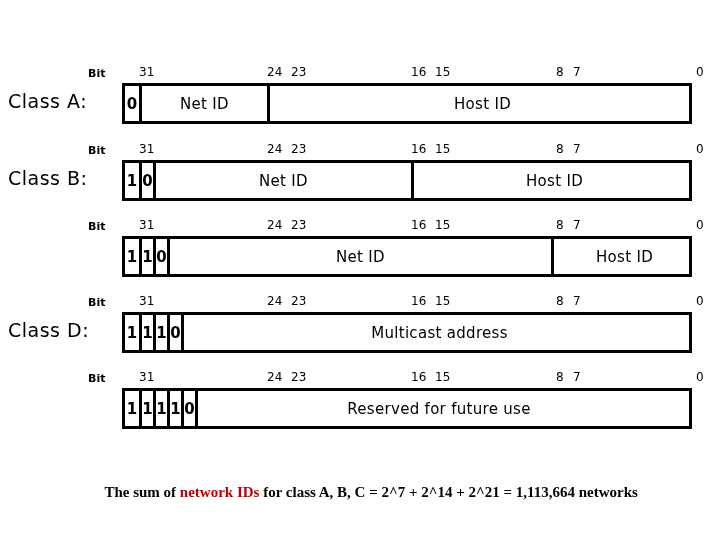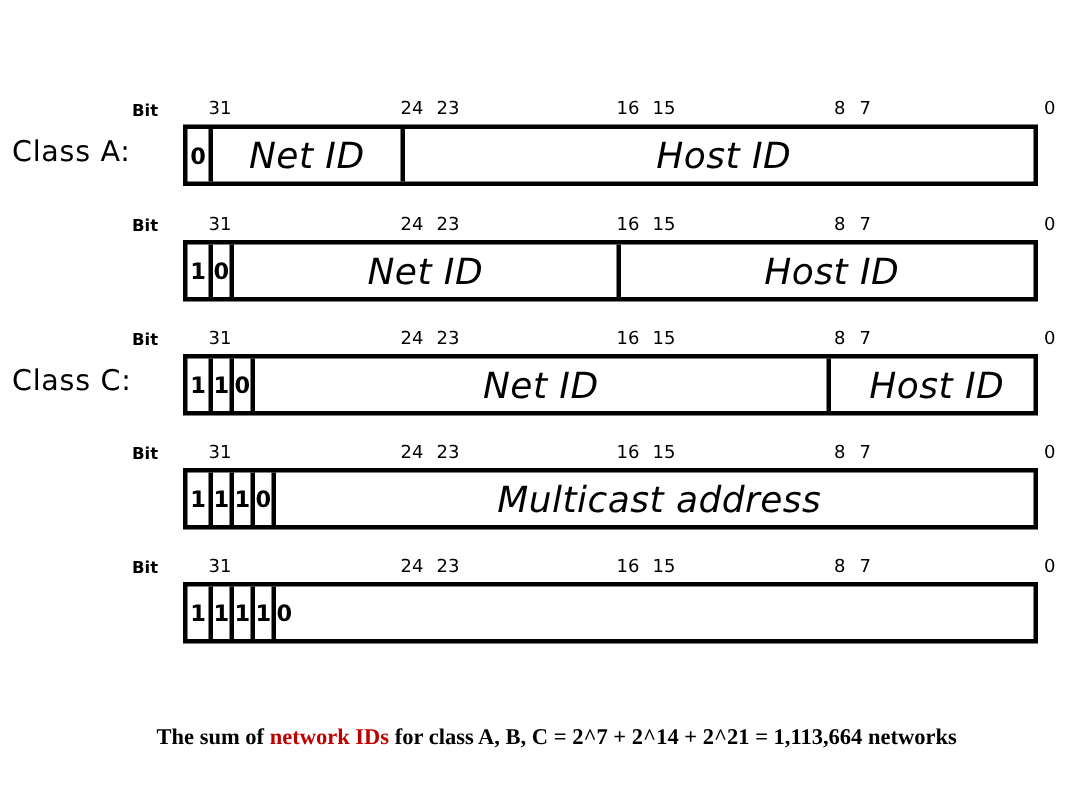--- a/index.html
+++ b/index.html
@@ -109,10 +109,9 @@
     flex: 0 0 auto;
   }
   .cell.field {
-    font-size: 24px;
+    font-size: 15px;
     font-weight: normal;
     letter-spacing: 0.3px;
-    font-style: italic;
   }
 
   

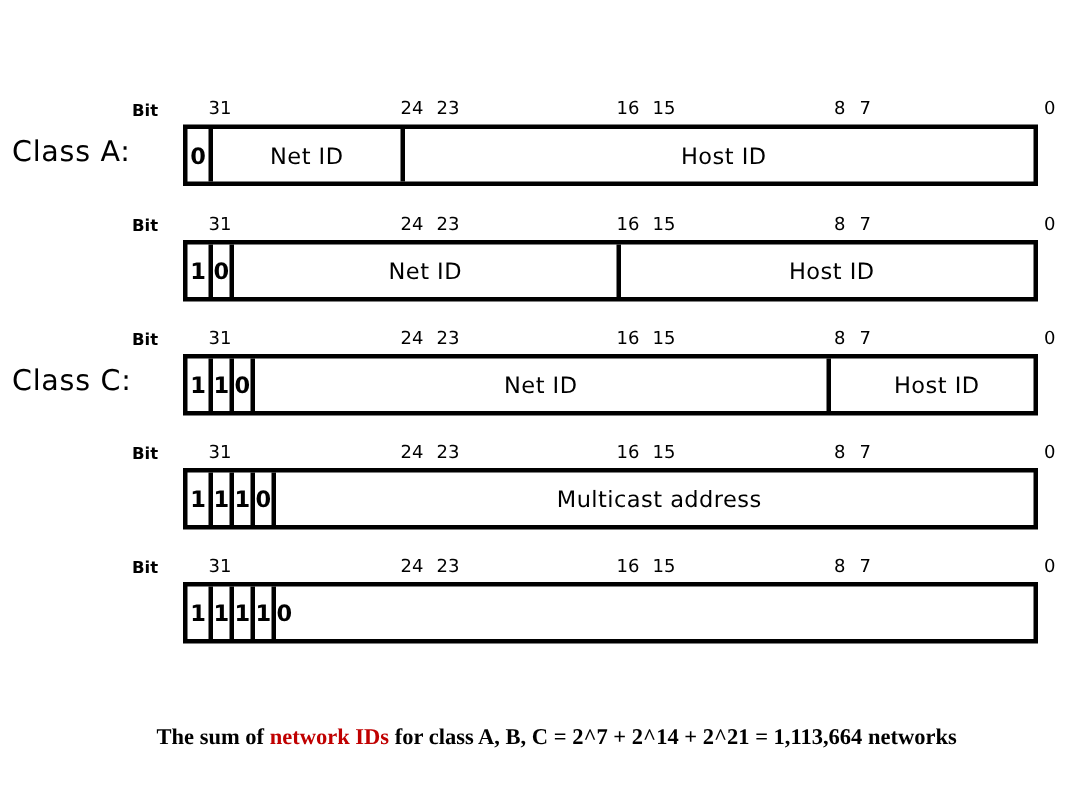--- a/index.html
+++ b/index.html
@@ -159,6 +159,7 @@
         </div>
       </div>
       <div class="row" style="top: 141px;">
+        <div class="class-label">Class  B:</div>
         <div class="bit-word">Bit</div>
         <div class="ticks">
           <span class="tick" style="left: 0px;">31</span>

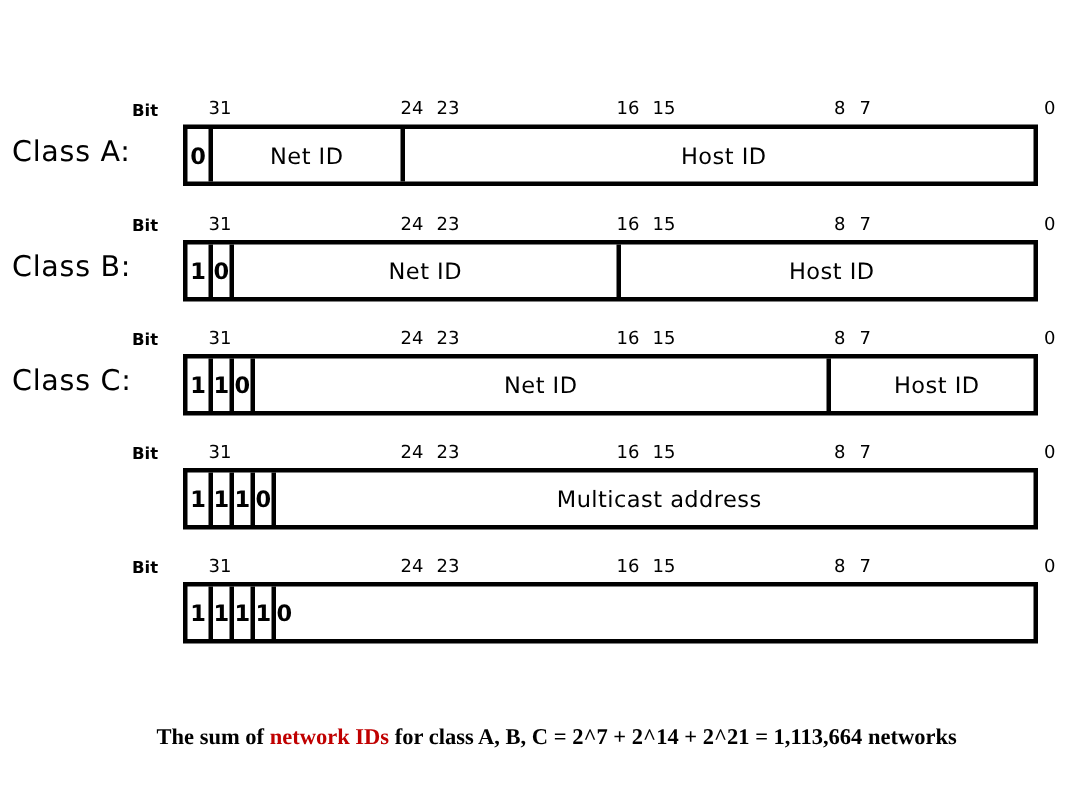--- a/index.html
+++ b/index.html
@@ -179,7 +179,6 @@
         </div>
       </div>
       <div class="row" style="top: 217px;">
-        <div class="class-label">Class  C:</div>
         <div class="bit-word">Bit</div>
         <div class="ticks">
           <span class="tick" style="left: 0px;">31</span>

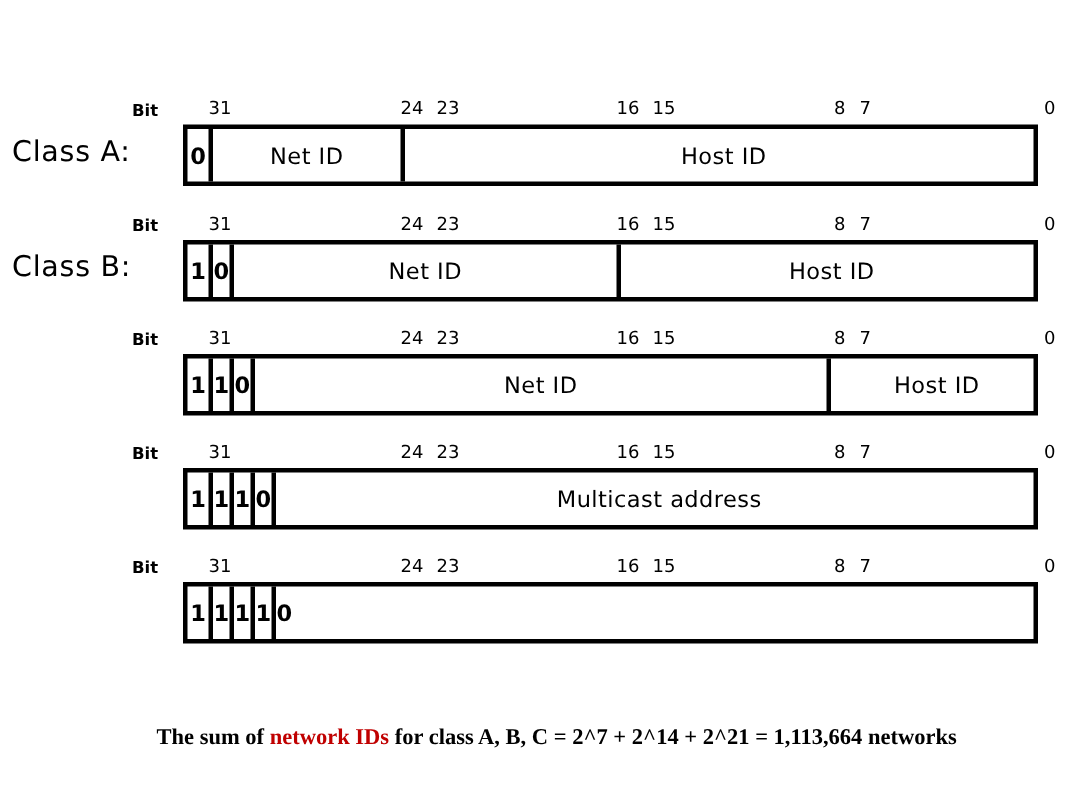--- a/index.html
+++ b/index.html
@@ -199,6 +199,7 @@
         </div>
       </div>
       <div class="row" style="top: 293px;">
+        <div class="class-label">Class  D:</div>
         <div class="bit-word">Bit</div>
         <div class="ticks">
           <span class="tick" style="left: 0px;">31</span>

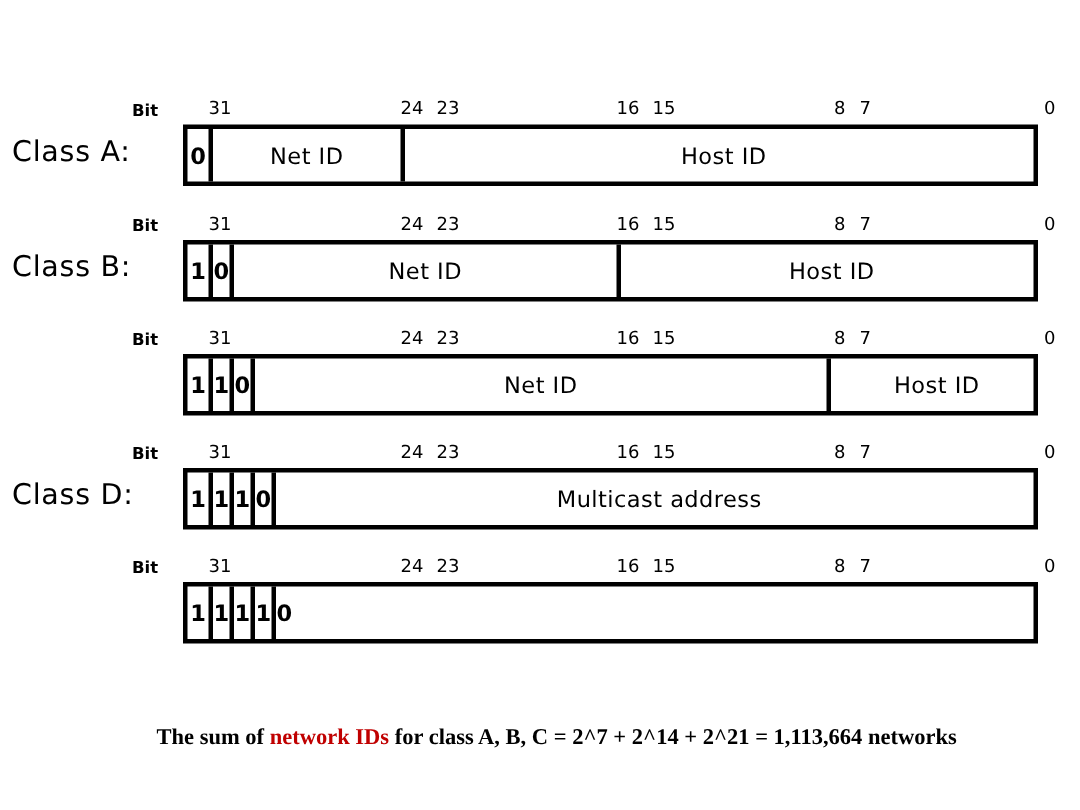--- a/index.html
+++ b/index.html
@@ -237,6 +237,7 @@
           <div class="cell bit" style="flex: 0 0 14px;">1</div>
           <div class="cell bit" style="flex: 0 0 14px;">1</div>
           <div class="cell bit" style="flex: 0 0 14px;">0</div>
+          <div class="cell field" style="flex: 0 0 485px;">Reserved for future use</div>
         </div>
       </div>
     </div>

